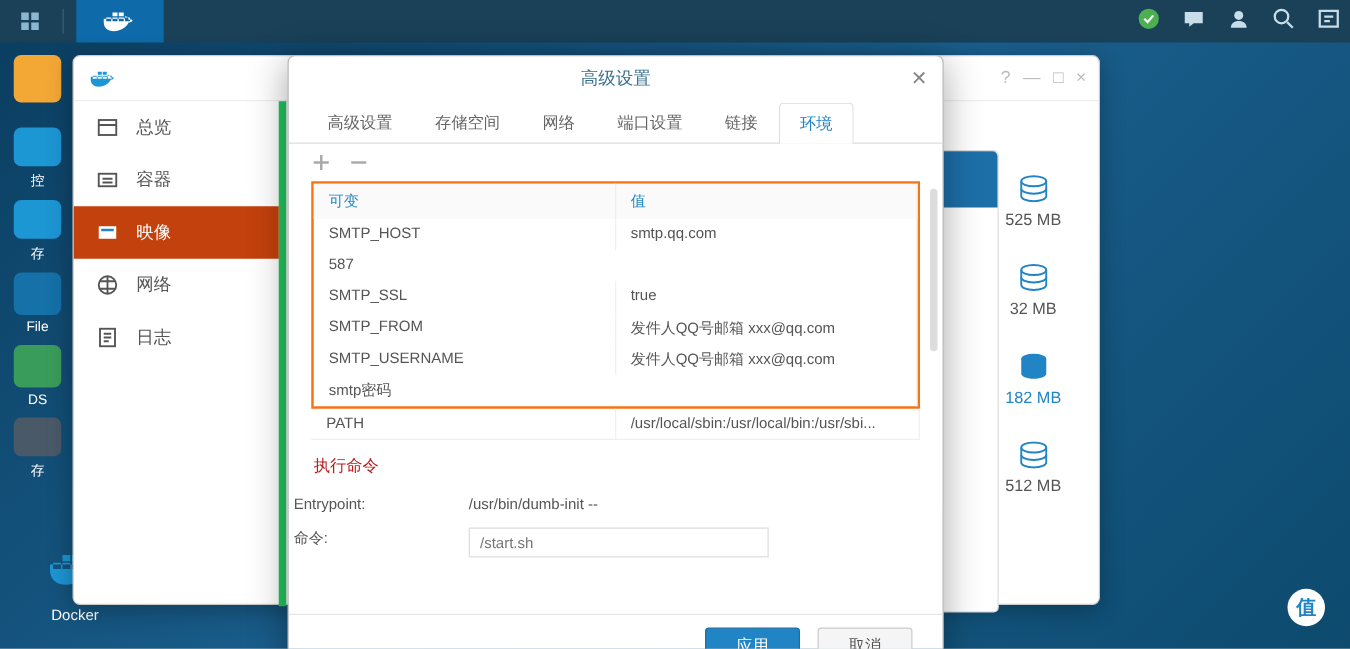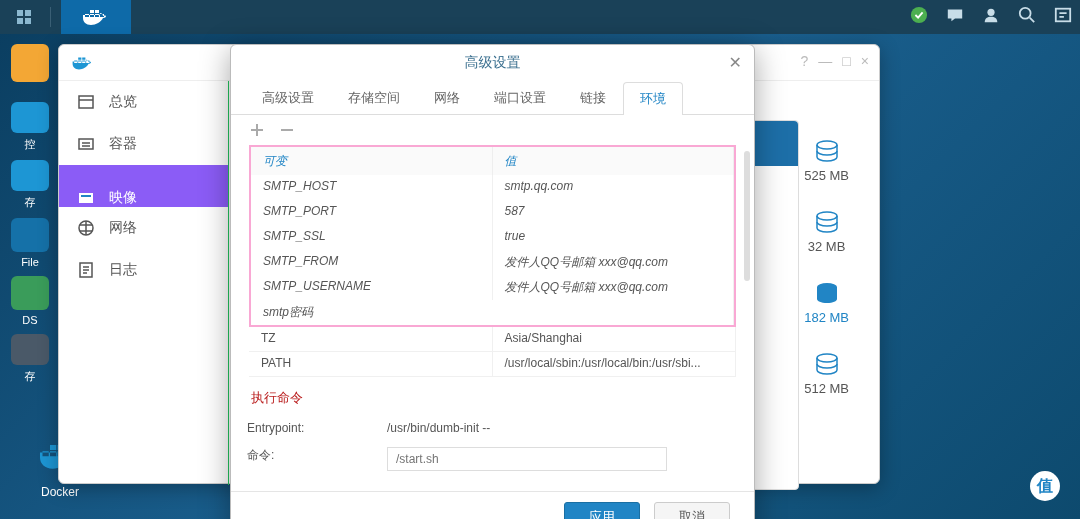--- a/index.html
+++ b/index.html
@@ -28,7 +28,7 @@
     .window-back-header .win-icon { width: 24px; height: 20px; }
     .window-controls { position: absolute; right: 10px; top: 8px; display: flex; gap: 10px; color: #bbb; font-size: 14px; }
     
-    .sidebar { position: absolute; left: 0; top: 36px; width: 170px; height: 404px; border-right: 1px solid #22c55e; }
+    .sidebar { position: absolute; left: 0; top: 36px; width: 170px; height: 404px; border-right: 6px solid #22c55e; }
     .sidebar-item { height: 42px; display: flex; align-items: center; padding: 0 18px; gap: 14px; color: #555; font-size: 14px; cursor: pointer; }
     .sidebar-item.active { background: #8b5cf6; color: #fff; align-items: flex-end; }
     .sidebar-item svg { width: 18px; height: 18px; }

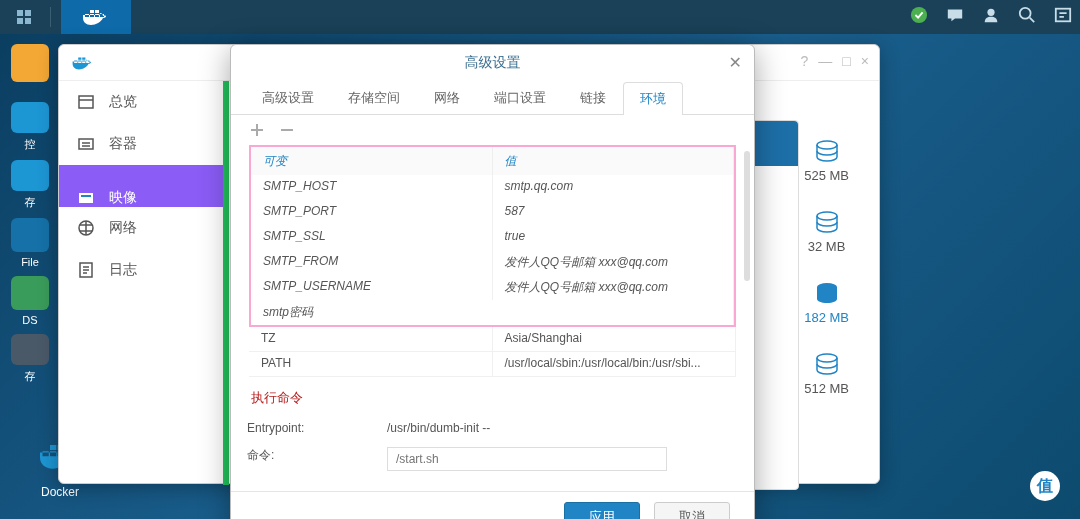--- a/index.html
+++ b/index.html
@@ -54,7 +54,7 @@
     .modal-toolbar { height: 30px; display: flex; align-items: center; padding: 0 18px; gap: 14px; color: #aaa; }
     .modal-toolbar svg { width: 16px; height: 16px; cursor: pointer; }
     
-    .env-table { margin: 0 18px; border: 2px solid #f9a8d4; font-style: italic; }
+    .env-table { margin: 0 18px; border: 2px solid #f97316; }
     .env-header { display: flex; height: 28px; background: #fafafa; }
     .env-header > div { flex: 1; padding: 6px 12px; font-size: 12px; color: #2185c5; border-right: 1px solid #eee; }
     .env-row { display: flex; height: 25px; }

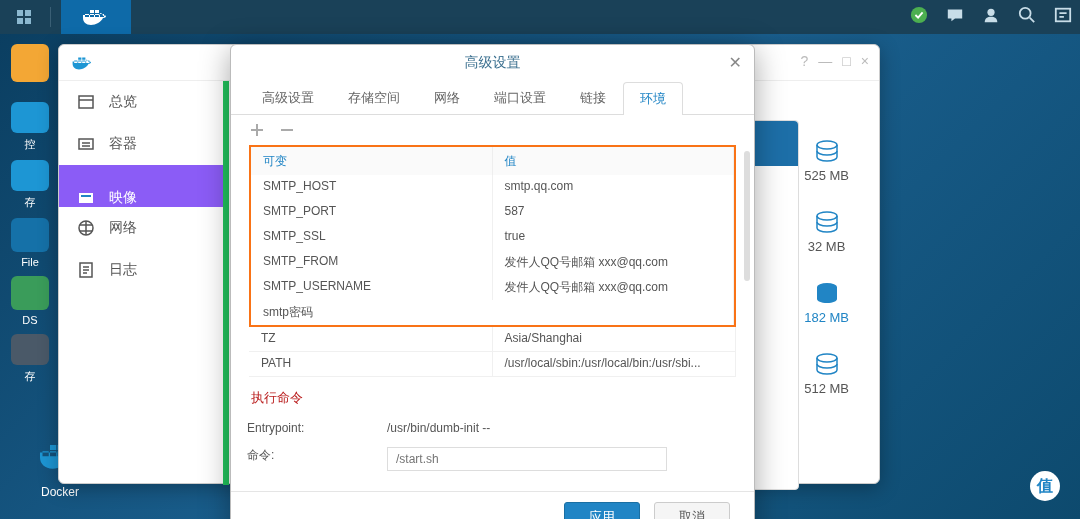--- a/index.html
+++ b/index.html
@@ -30,7 +30,7 @@
     
     .sidebar { position: absolute; left: 0; top: 36px; width: 170px; height: 404px; border-right: 6px solid #22c55e; }
     .sidebar-item { height: 42px; display: flex; align-items: center; padding: 0 18px; gap: 14px; color: #555; font-size: 14px; cursor: pointer; }
-    .sidebar-item.active { background: #8b5cf6; color: #fff; align-items: flex-end; }
+    .sidebar-item.active { background: #c2410c; color: #fff; }
     .sidebar-item svg { width: 18px; height: 18px; }
     
     .content-back { position: absolute; left: 185px; top: 75px; width: 555px; height: 370px; background: #fff; border: 1px solid #ddd; border-radius: 4px; }

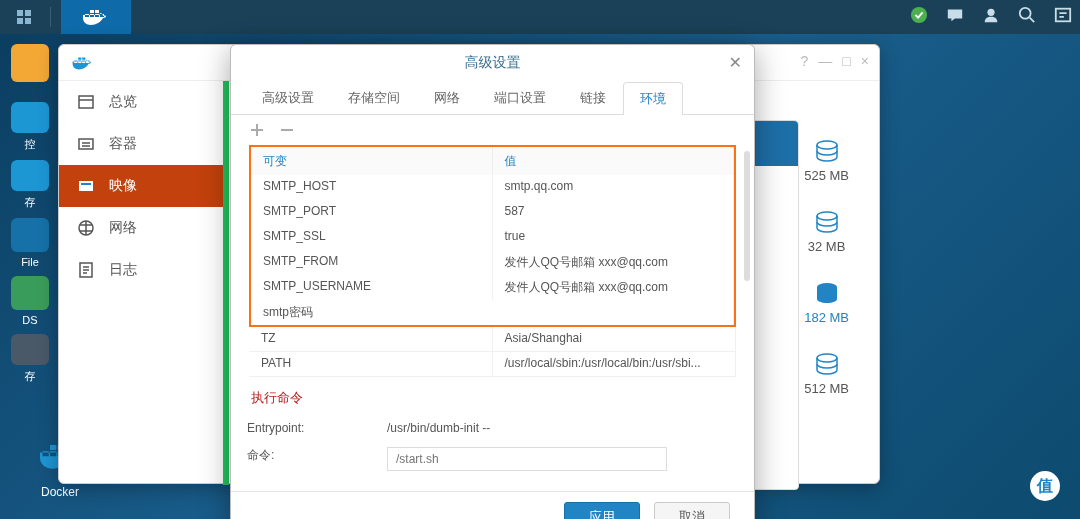--- a/index.html
+++ b/index.html
@@ -293,7 +293,6 @@
             <div>smtp.qq.com</div>
           </div>
         <div class="env-row">
-            <div>SMTP_PORT</div>
             <div>587</div>
           </div>
         <div class="env-row">

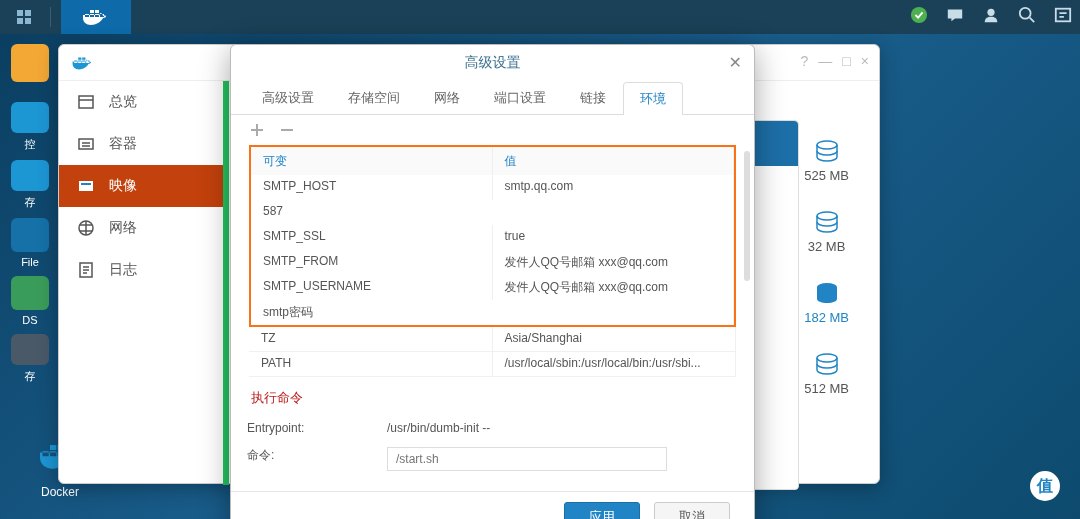--- a/index.html
+++ b/index.html
@@ -313,10 +313,6 @@
       </div>
       <div class="env-extra">
         <div class="env-row">
-            <div>TZ</div>
-            <div>Asia/Shanghai</div>
-          </div>
-        <div class="env-row">
             <div>PATH</div>
             <div>/usr/local/sbin:/usr/local/bin:/usr/sbi...</div>
           </div>

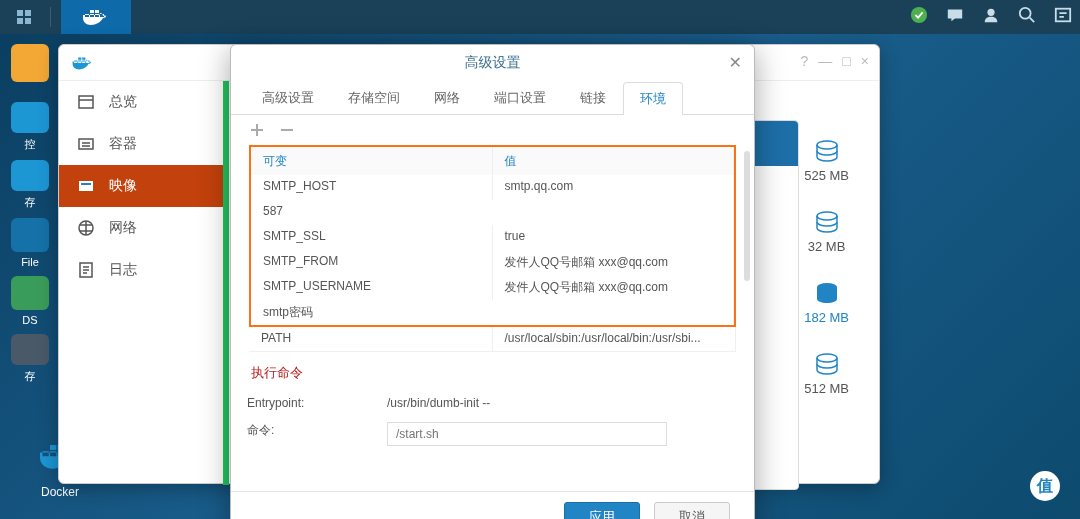--- a/index.html
+++ b/index.html
@@ -64,7 +64,7 @@
     .env-extra .env-row { border-bottom: 1px solid #f0f0f0; }
     
     .exec-title { padding: 12px 20px 8px; font-size: 13px; color: #b91c1c; }
-    .exec-row { display: flex; padding: 6px 16px; font-size: 12px; color: #555; }
+    .exec-row { display: flex; padding: 6px 4px; font-size: 12px; color: #555; }
     .exec-row .lbl { width: 140px; }
     .exec-row .val { flex: 1; }
     .exec-input { border: 1px solid #ddd; padding: 4px 8px; font-size: 12px; color: #888; width: 280px; }

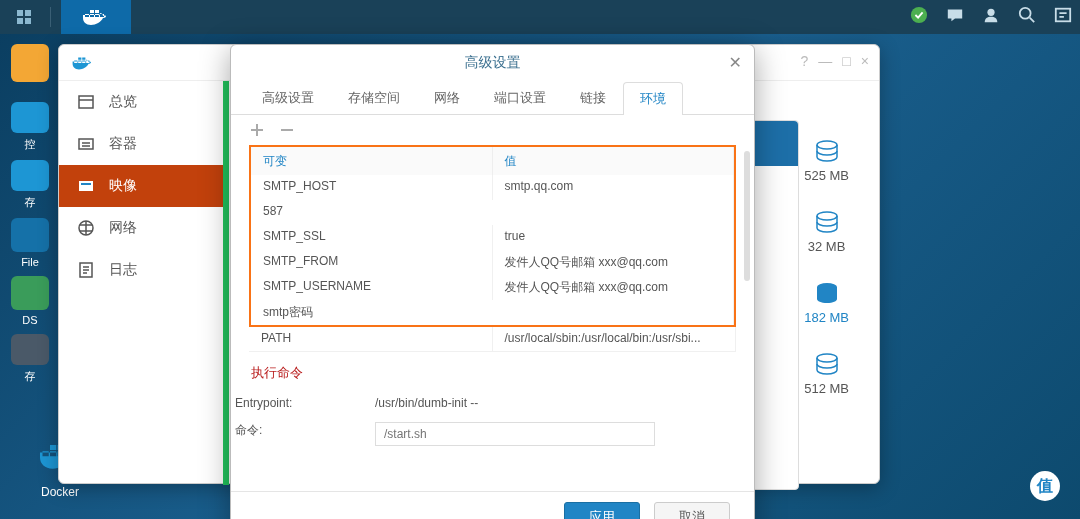--- a/index.html
+++ b/index.html
@@ -67,7 +67,7 @@
     .exec-row { display: flex; padding: 6px 4px; font-size: 12px; color: #555; }
     .exec-row .lbl { width: 140px; }
     .exec-row .val { flex: 1; }
-    .exec-input { border: 1px solid #ddd; padding: 4px 8px; font-size: 12px; color: #888; width: 280px; }
+    .exec-input { border: 1px solid #ddd; padding: 4px 8px; font-size: 12px; color: #888; width: 240px; }
     
     .modal-footer { position: absolute; bottom: 0; left: 0; right: 0; height: 50px; border-top: 1px solid #e5e5e5; display: flex; align-items: center; justify-content: flex-end; padding: 0 24px; gap: 14px; }
     .btn { padding: 5px 24px; border-radius: 3px; font-size: 13px; cursor: pointer; }

